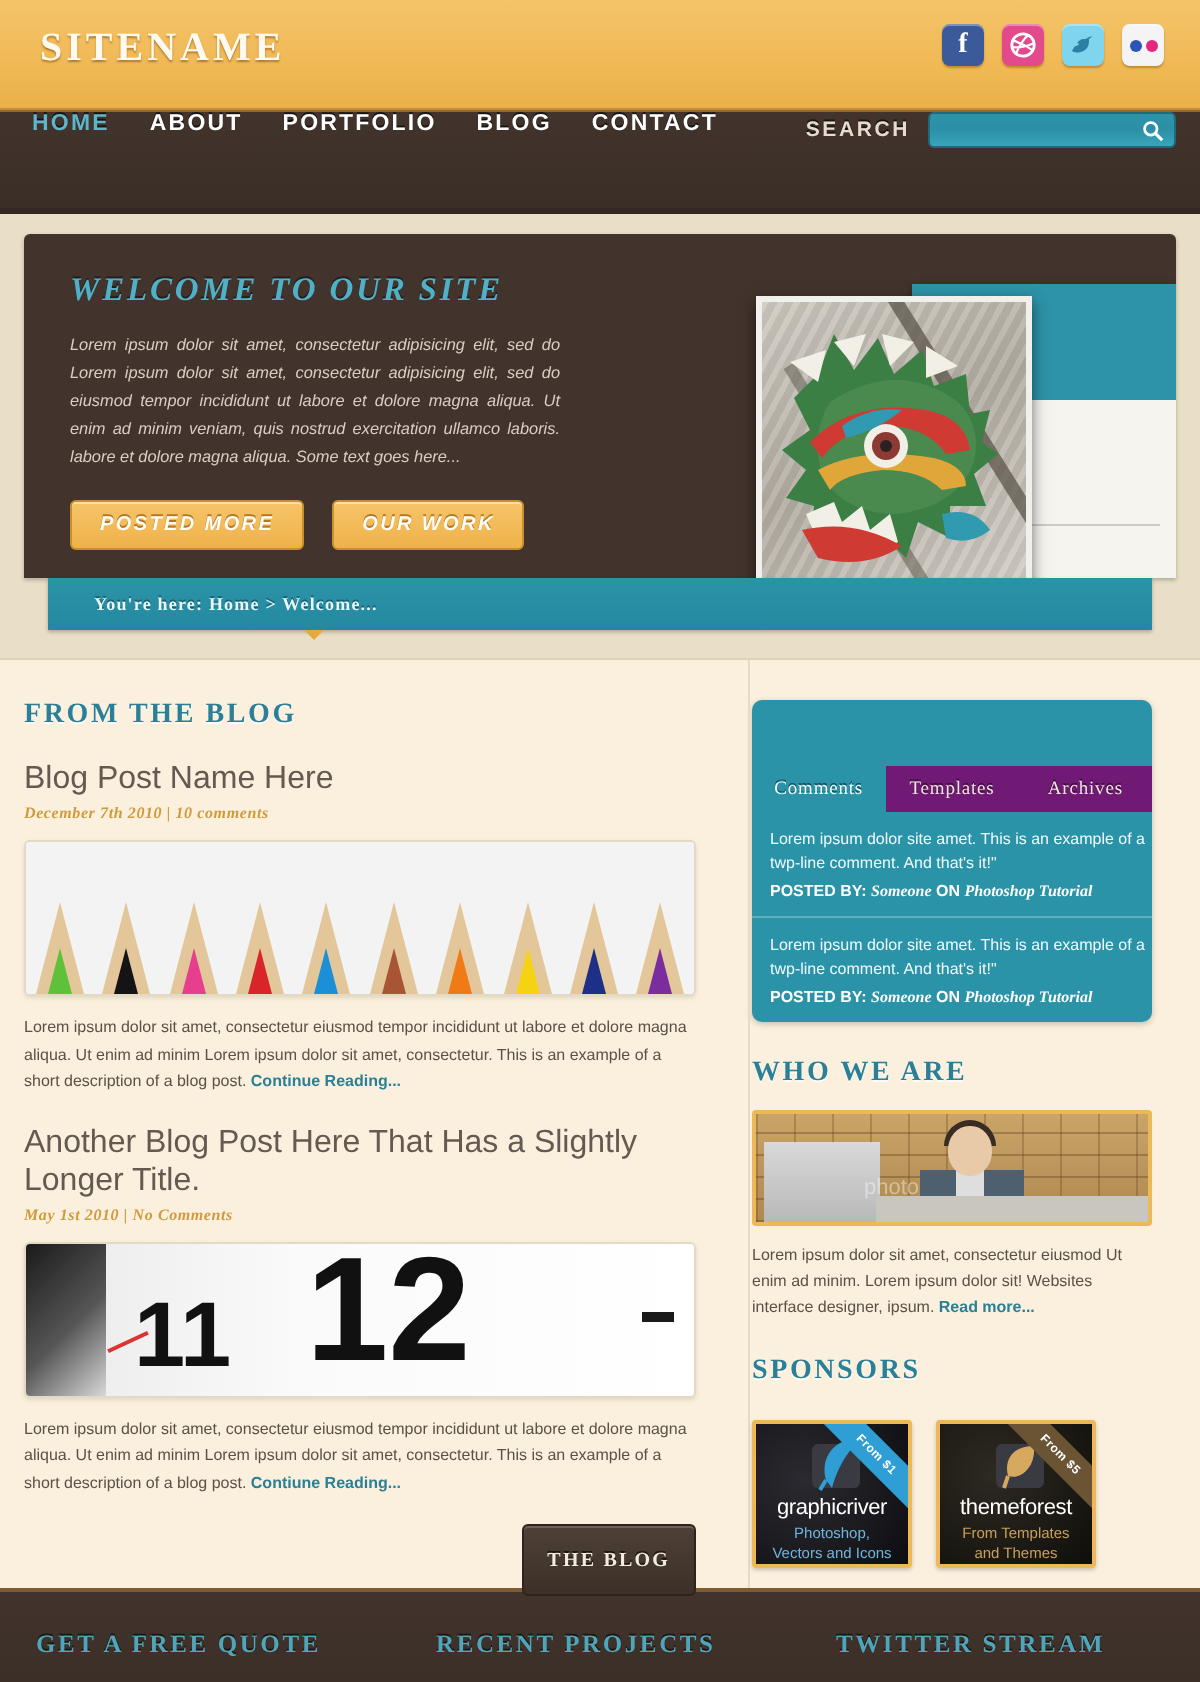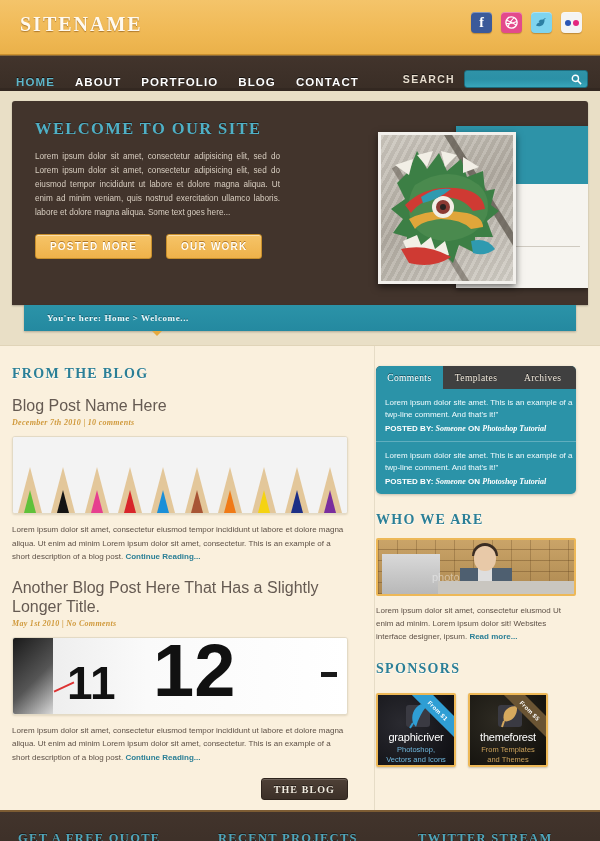--- a/index.html
+++ b/index.html
@@ -47,13 +47,13 @@
 
   
   .navbar {
-    height: 36px;
+    height: 52px;
     background: linear-gradient(to bottom, #42342c 0%, #3a2e26 100%);
     border-top: 1px solid #8a6a3a;
     border-bottom: 3px solid #332821;
     position: relative;
     display: flex;
-    align-items: flex-end;
+    align-items: flex-start;
   }
   .nav-items { display: flex; gap: 20px; margin-left: 16px; }
   .nav-item {

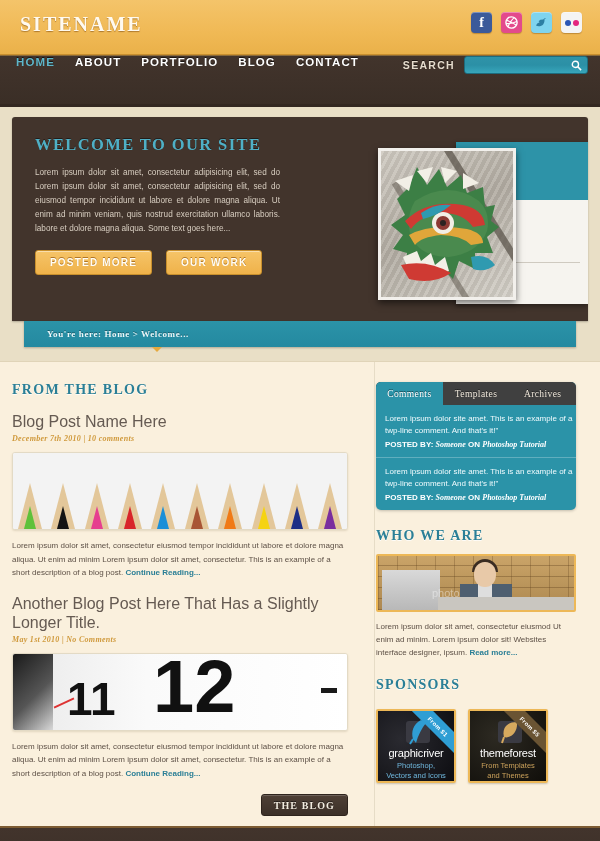--- a/index.html
+++ b/index.html
@@ -85,11 +85,12 @@
   .hero-outer { padding: 10px 12px 0 12px; background: #e9dfc6; }
   .hero {
     position: relative;
-    height: 204px;
+    height: 172px;
     background: #42342c;
     border-radius: 3px 3px 0 0;
     overflow: hidden;
     box-shadow: 0 1px 2px rgba(0,0,0,.25);
+    font-style: italic;
   }
   .hero-txt { padding: 18px 0 0 23px; width: 300px; }
   .hero-title {

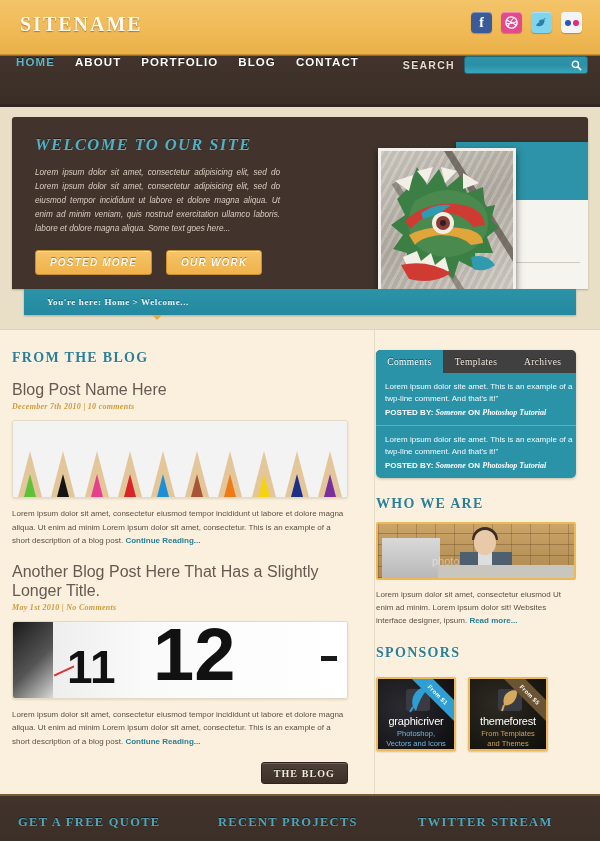--- a/index.html
+++ b/index.html
@@ -256,7 +256,7 @@
     background: #2b93a8;
     box-shadow: 0 1px 3px rgba(0,0,0,.22);
   }
-  .tabs { display: flex; background: #404040; }
+  .tabs { display: flex; background: #701a75; margin-top: 33px; }
   .tab {
     flex: 1; text-align: center; padding: 7px 0 6px;
     font-family: "Liberation Serif", serif; font-size: 9.5px;

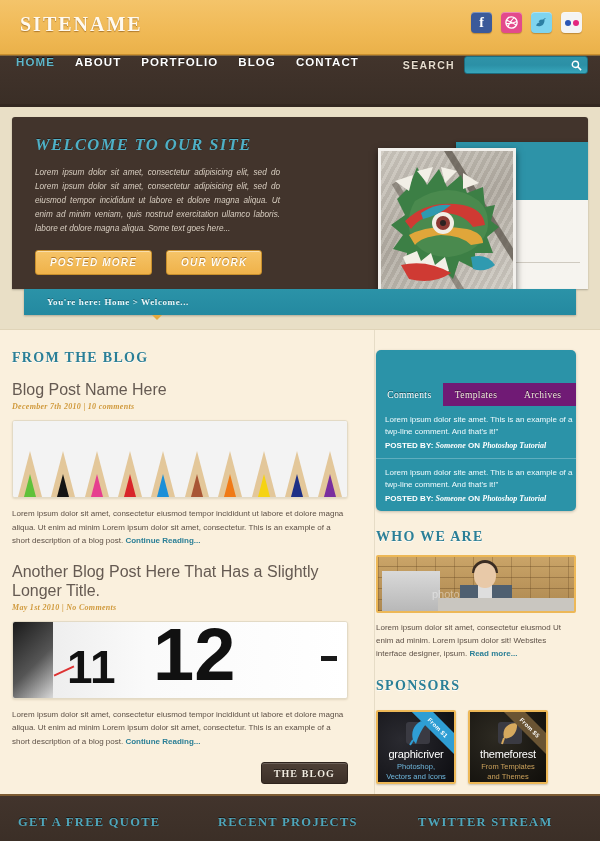--- a/index.html
+++ b/index.html
@@ -240,7 +240,7 @@
   .readmore { color: #2b7f96; font-weight: bold; }
   .blog-btn-row { margin-top: 14px; display: flex; justify-content: flex-end; }
   .blog-btn {
-    height: 22px; padding: 0 12px; display: flex; align-items: center;
+    height: 36px; padding: 0 12px; display: flex; align-items: center;
     background: linear-gradient(to bottom,#4e4036 0%,#3c3028 100%);
     border: 1px solid #2e241d; border-radius: 3px;
     font-family: "Liberation Serif", serif; font-weight: bold;

